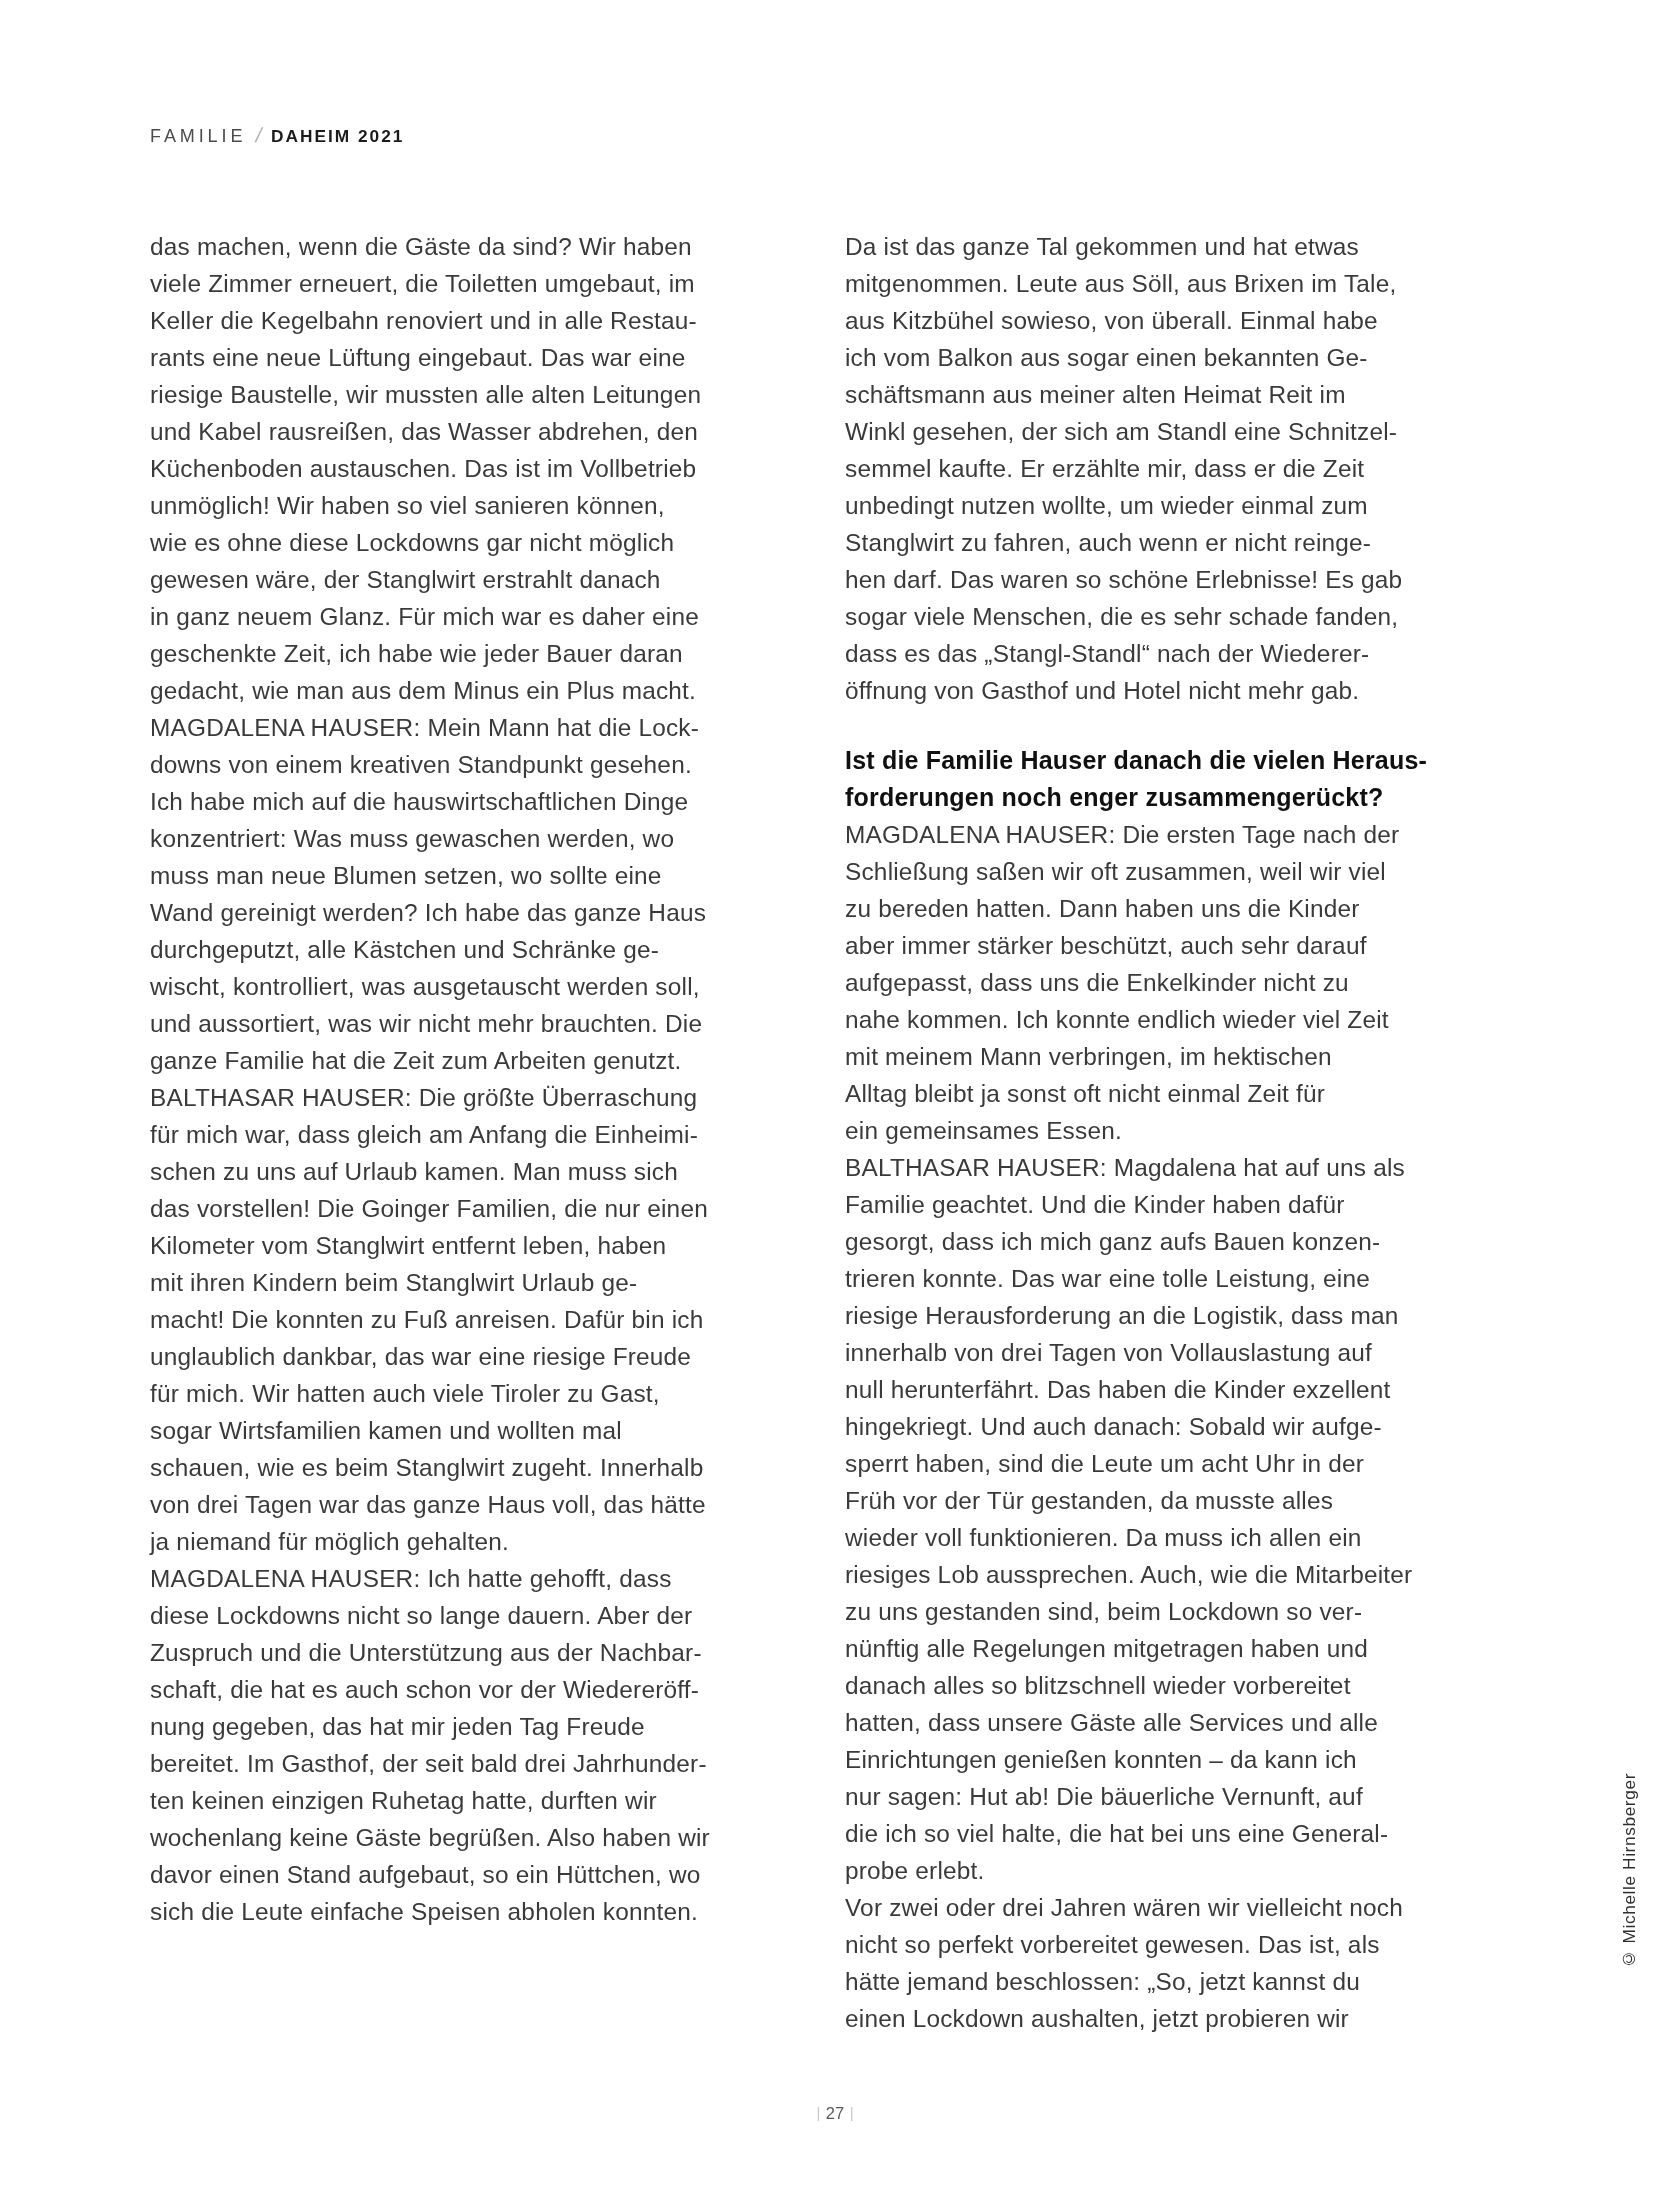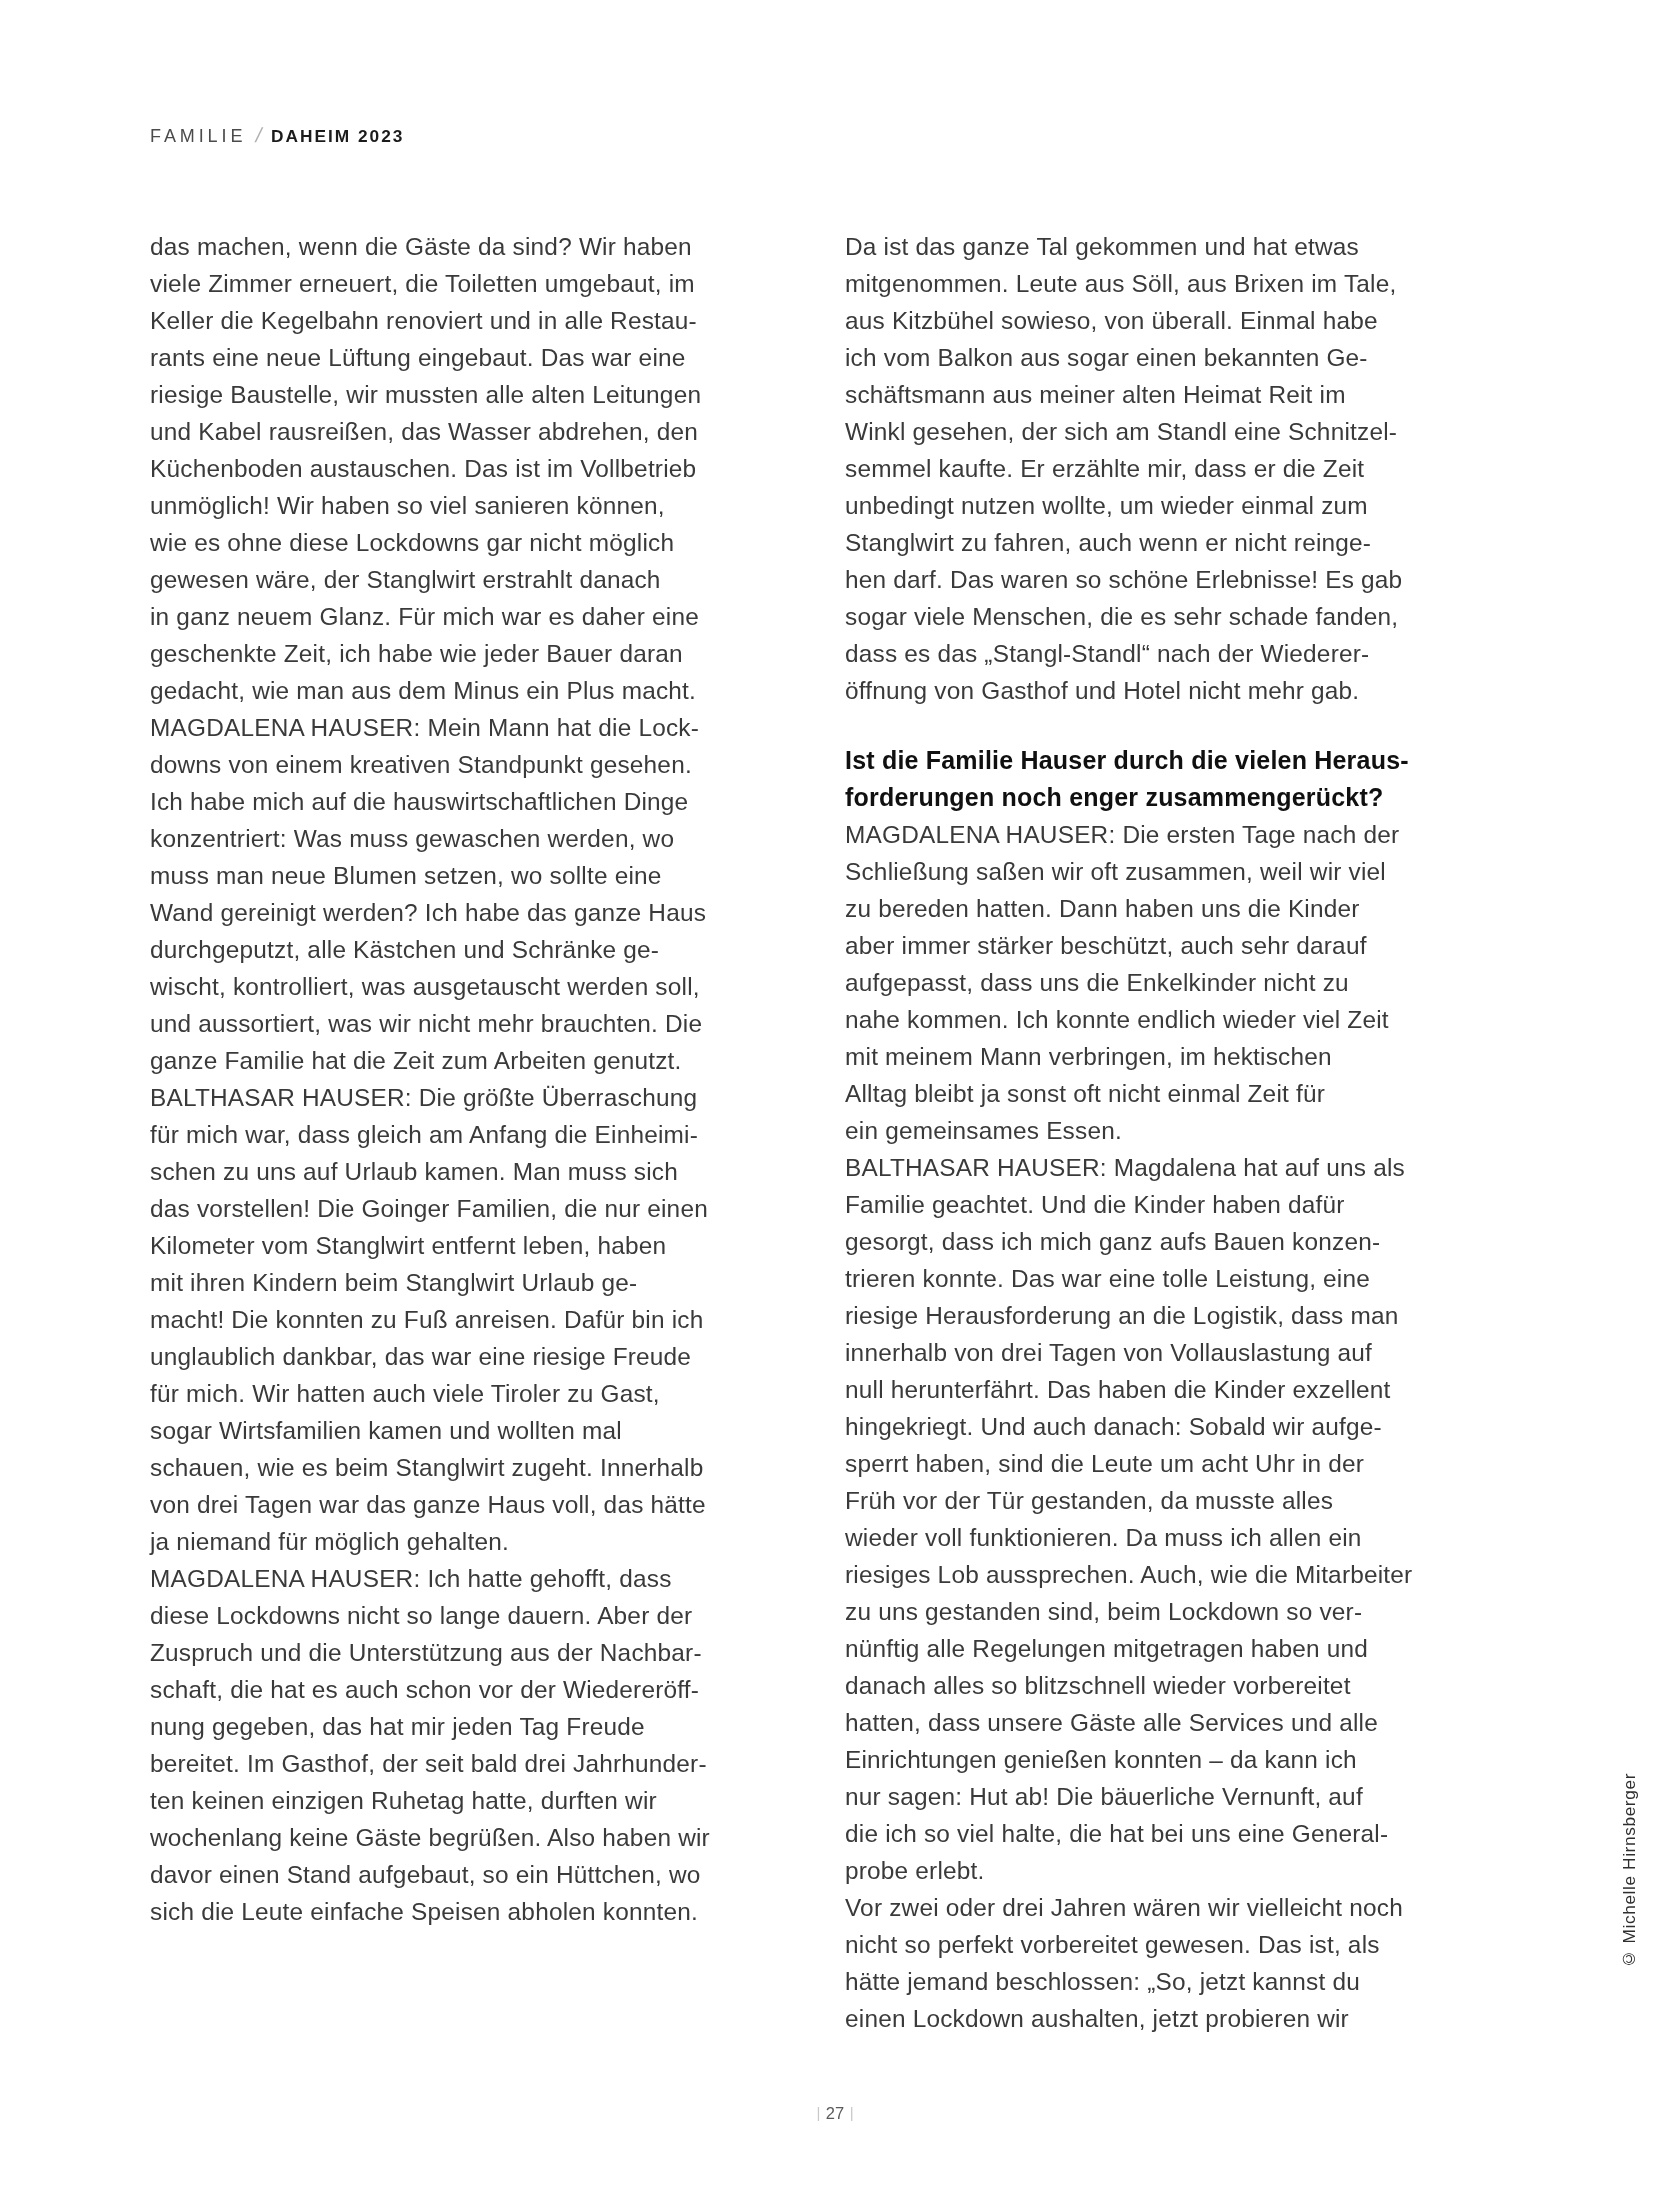--- a/index.html
+++ b/index.html
@@ -111,7 +111,7 @@
   <header class="page-header">
     <span class="section-label">FAMILIE</span>
     <span class="header-separator">/</span>
-    <span class="issue-label">DAHEIM 2023</span>
+    <span class="issue-label">DAHEIM 2021</span>
   </header>
 
   <main class="columns">

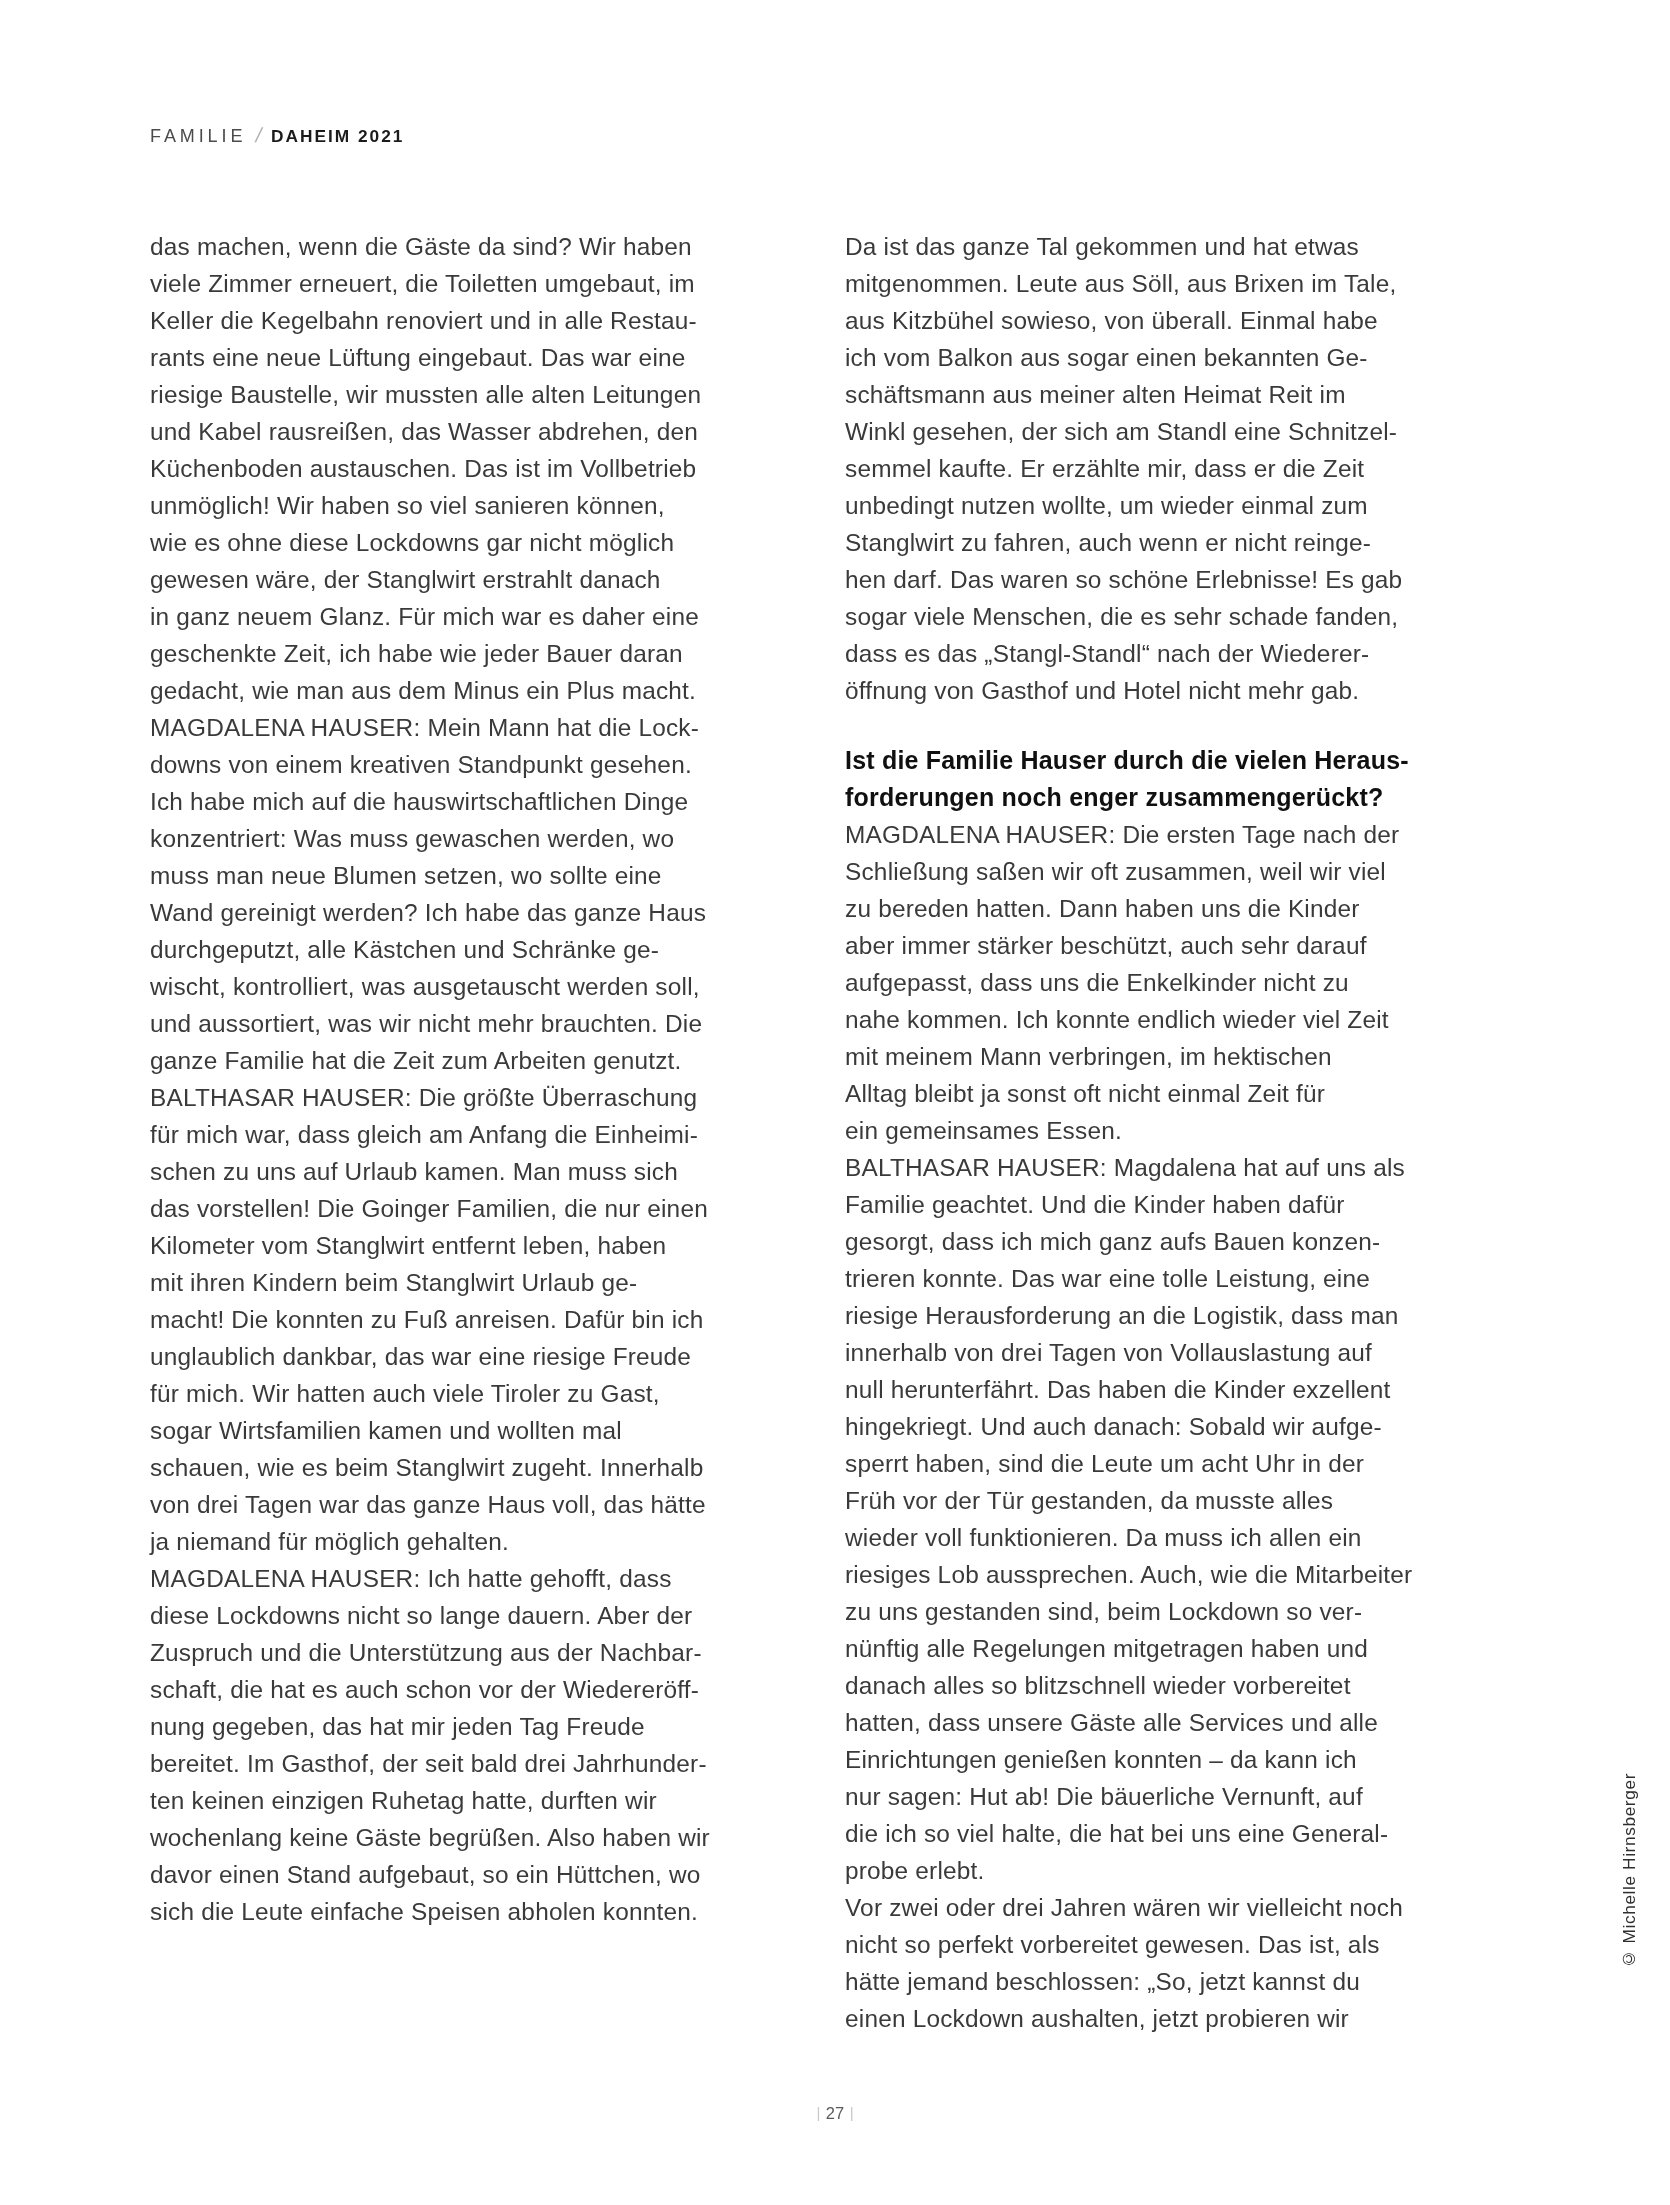--- a/index.html
+++ b/index.html
@@ -177,7 +177,7 @@
 sogar viele Menschen, die es sehr schade fanden,
 dass es das „Stangl-Standl“ nach der Wiederer-
 öffnung von Gasthof und Hotel nicht mehr gab.</p>
-      <h2 class="subhead">Ist die Familie Hauser durch die vielen Heraus-
+      <h2 class="subhead">Ist die Familie Hauser danach die vielen Heraus-
 forderungen noch enger zusammengerückt?</h2>
       <p class="body-par">MAGDALENA HAUSER: Die ersten Tage nach der
 Schließung saßen wir oft zusammen, weil wir viel

